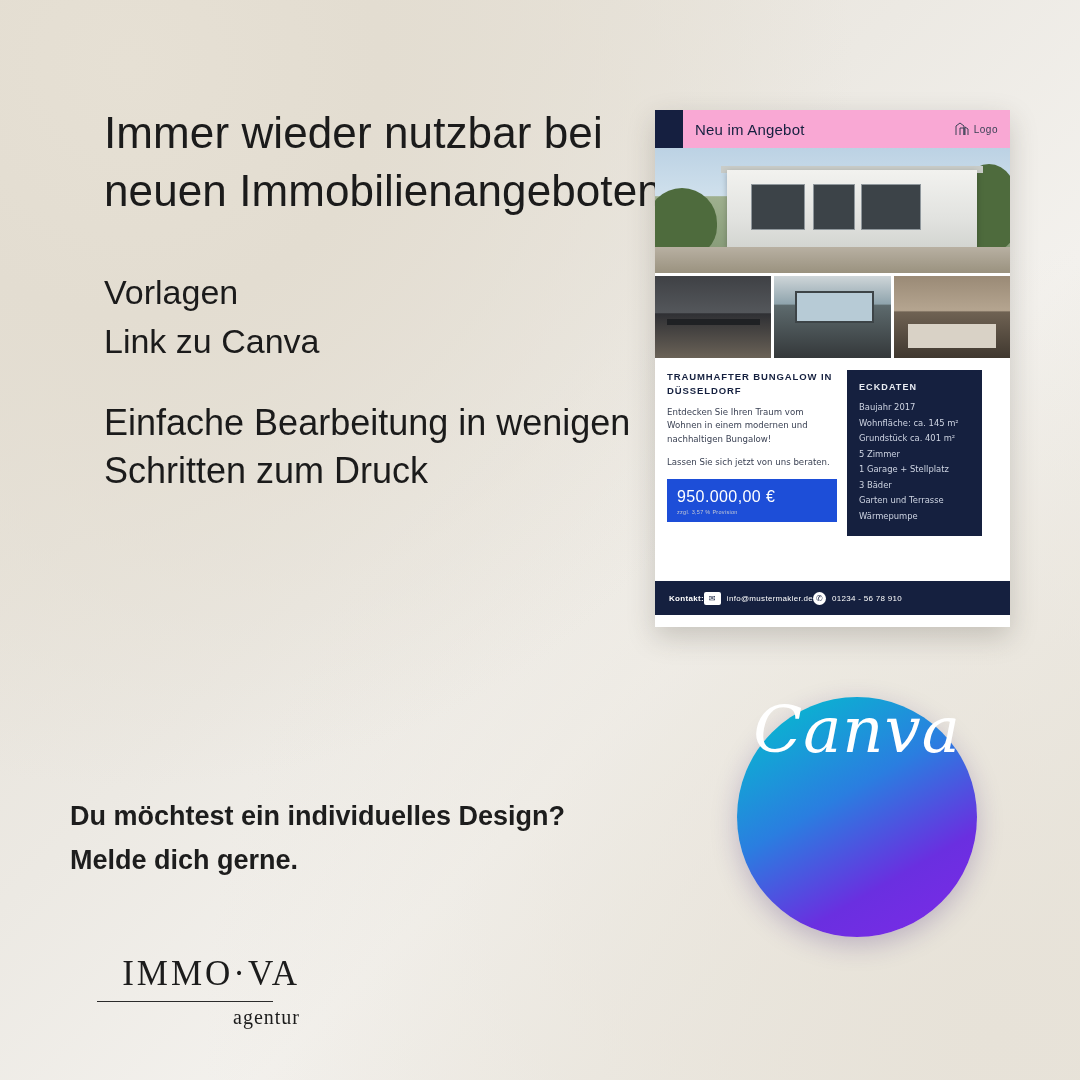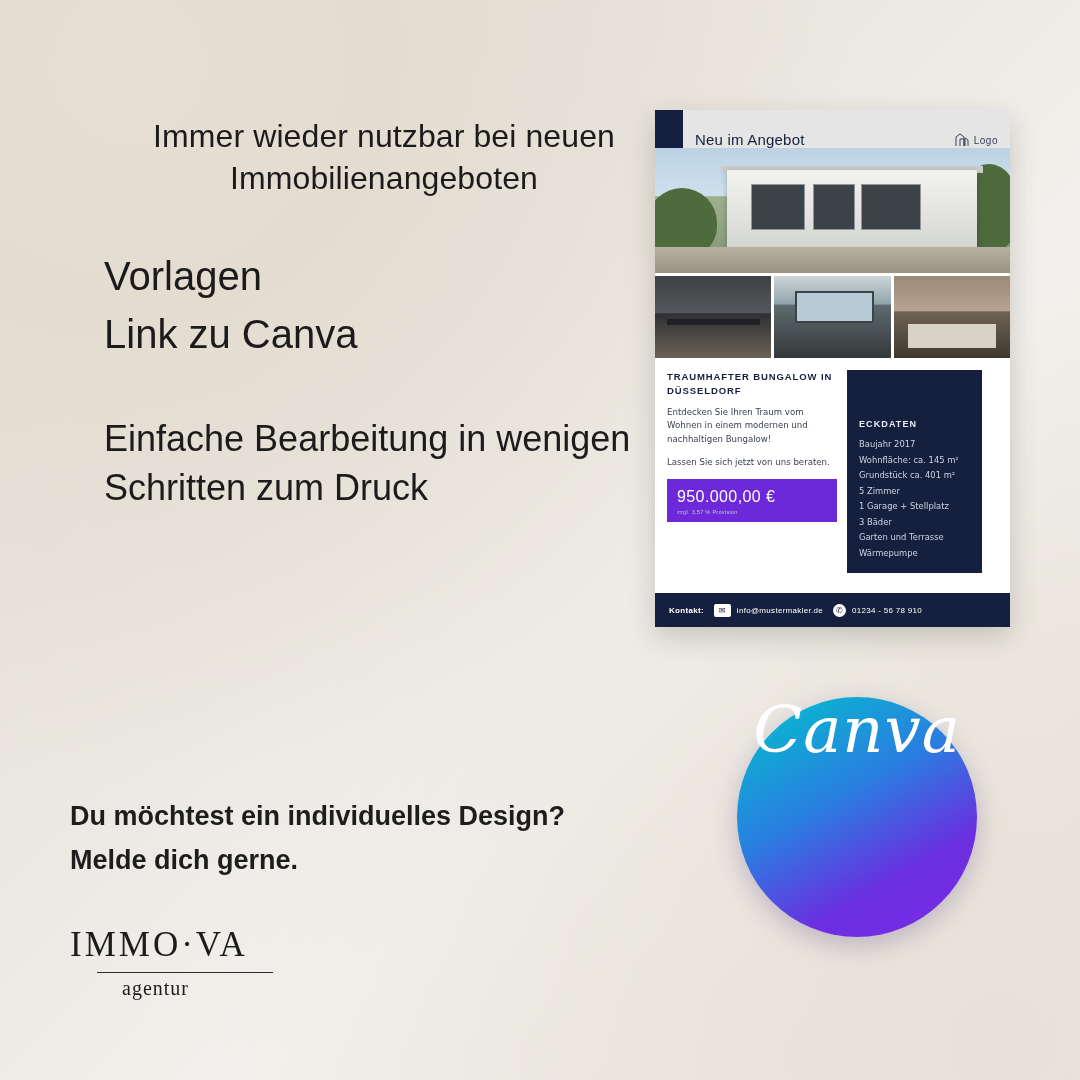--- a/index.html
+++ b/index.html
@@ -31,13 +31,12 @@
     width: 560px;
   }
   .headline {
-    font-size: 32px;
+    font-size: 44px;
     line-height: 1.32;
     color: #1b1b1b;
     font-weight: 400;
     letter-spacing: .1px;
-    margin: 11px 0 48px 0;
-    text-align: center;
+    margin: 0 0 48px 0;
   }
   .block2 {
     font-size: 40px;

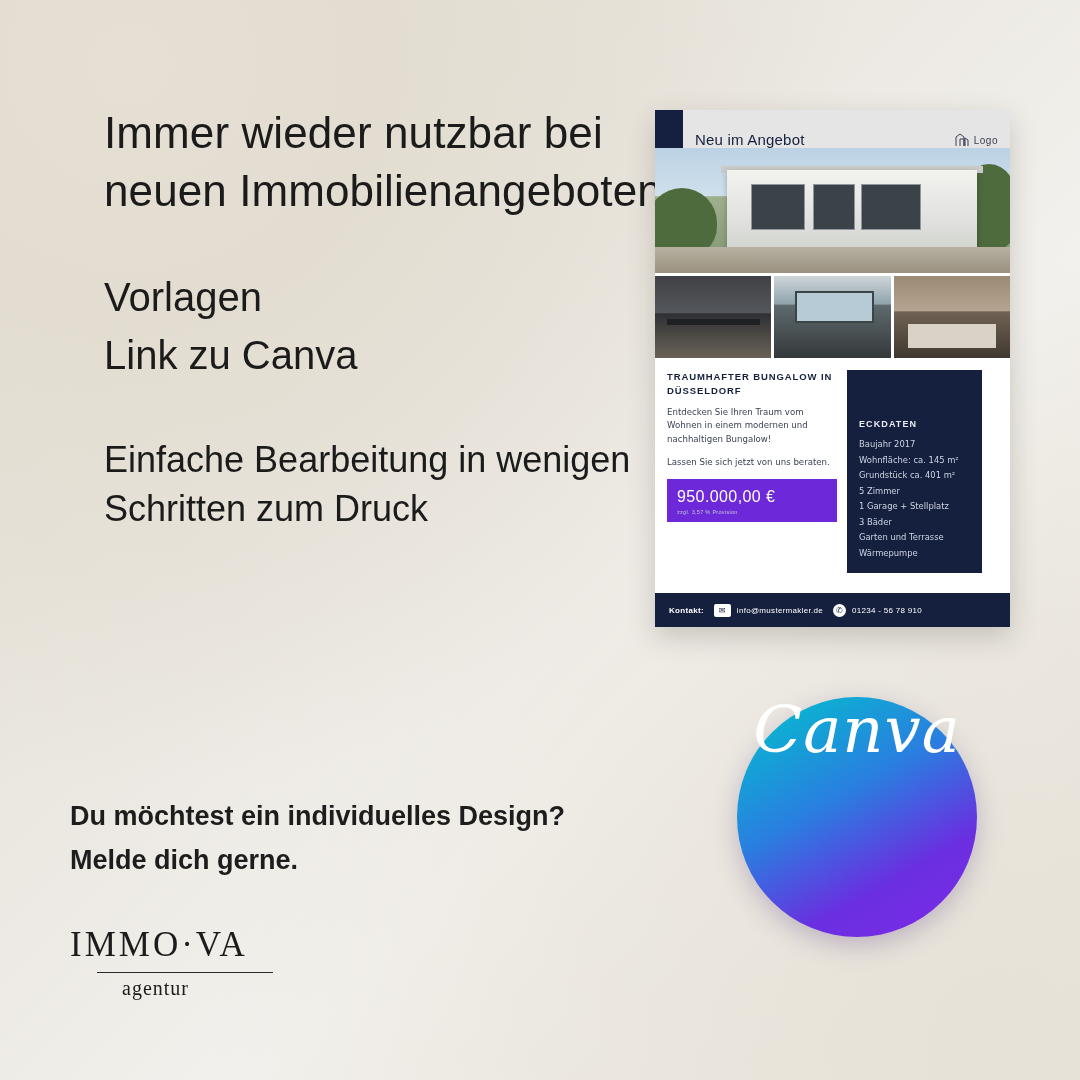--- a/index.html
+++ b/index.html
@@ -101,9 +101,9 @@
   }
   .flyer-top {
     display: flex;
-    align-items: flex-end;
+    align-items: center;
     height: 38px;
-    background: #e5e5e5;
+    background: #f9a8d4;
   }
   .flyer-top .navy-sq {
     width: 28px;

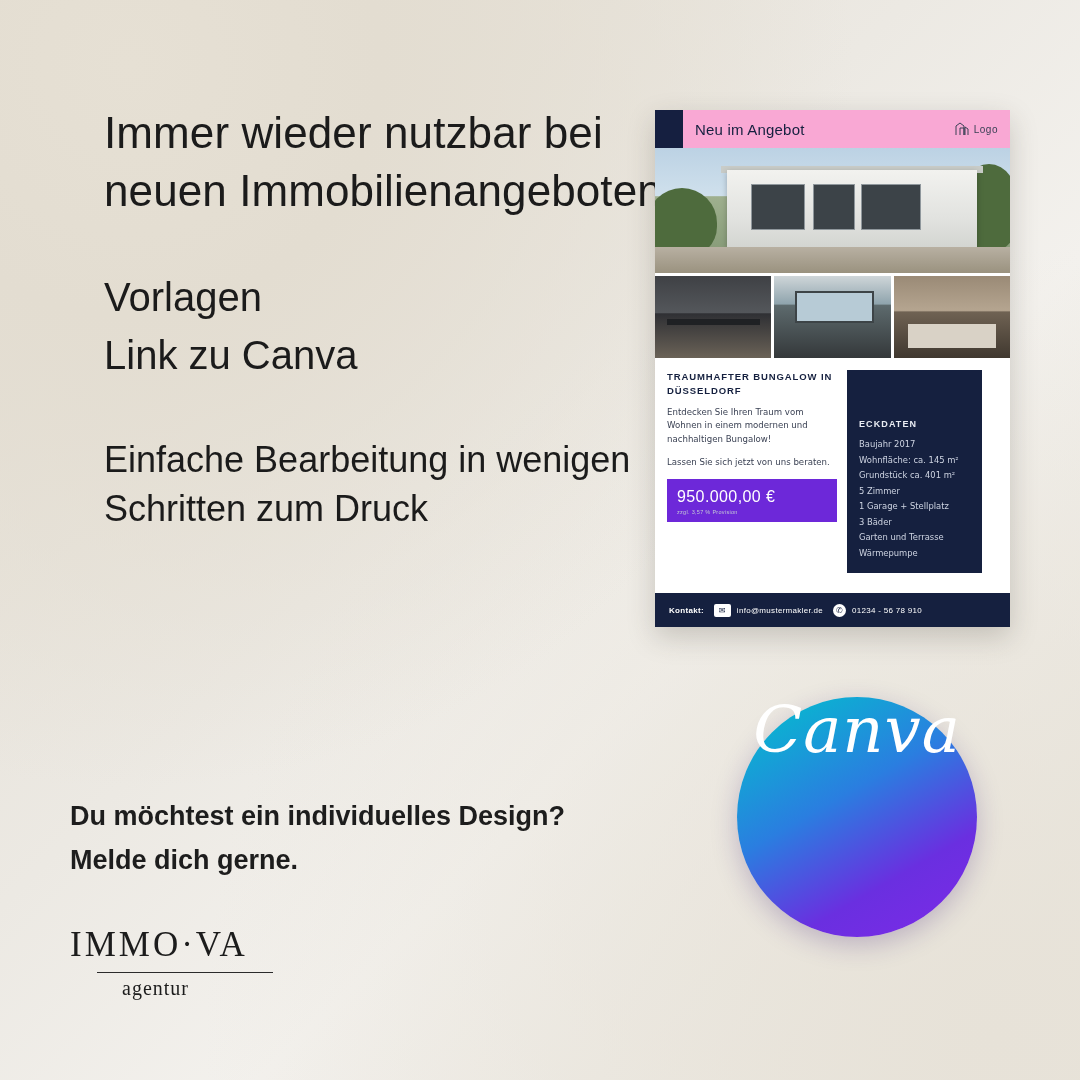--- a/index.html
+++ b/index.html
@@ -39,10 +39,10 @@
     margin: 0 0 48px 0;
   }
   .block2 {
-    font-size: 40px;
+    font-size: 34px;
     line-height: 1.45;
     color: #1b1b1b;
-    margin: 0 0 52px 0;
+    margin: 0 0 32px 0;
   }
   .block3 {
     font-size: 36px;

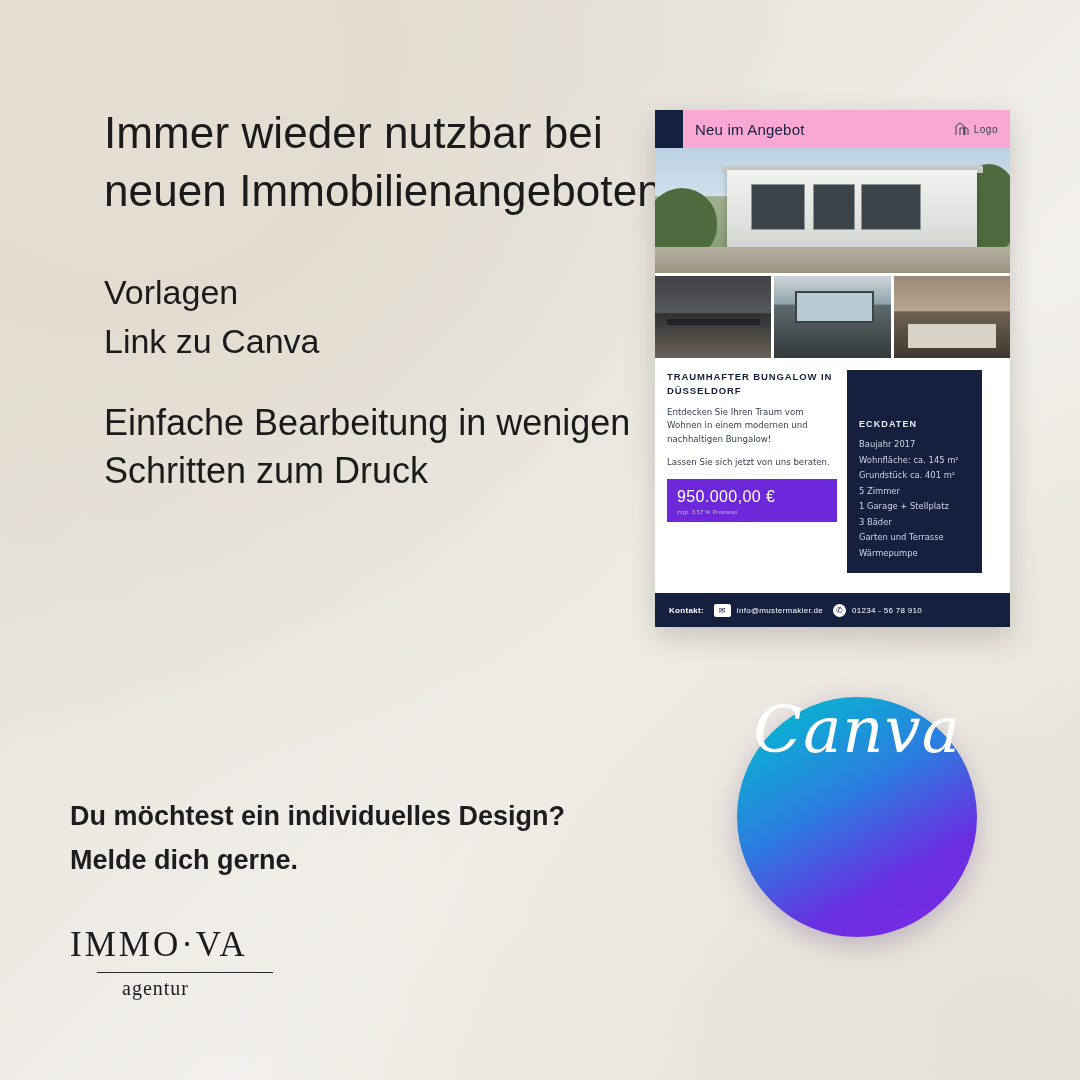--- a/index.html
+++ b/index.html
@@ -266,7 +266,6 @@
     font-weight: 700;
     letter-spacing: 1.1px;
     margin-bottom: 8px;
-    margin-top: 37px;
   }
   .facts ul {
     list-style: none;

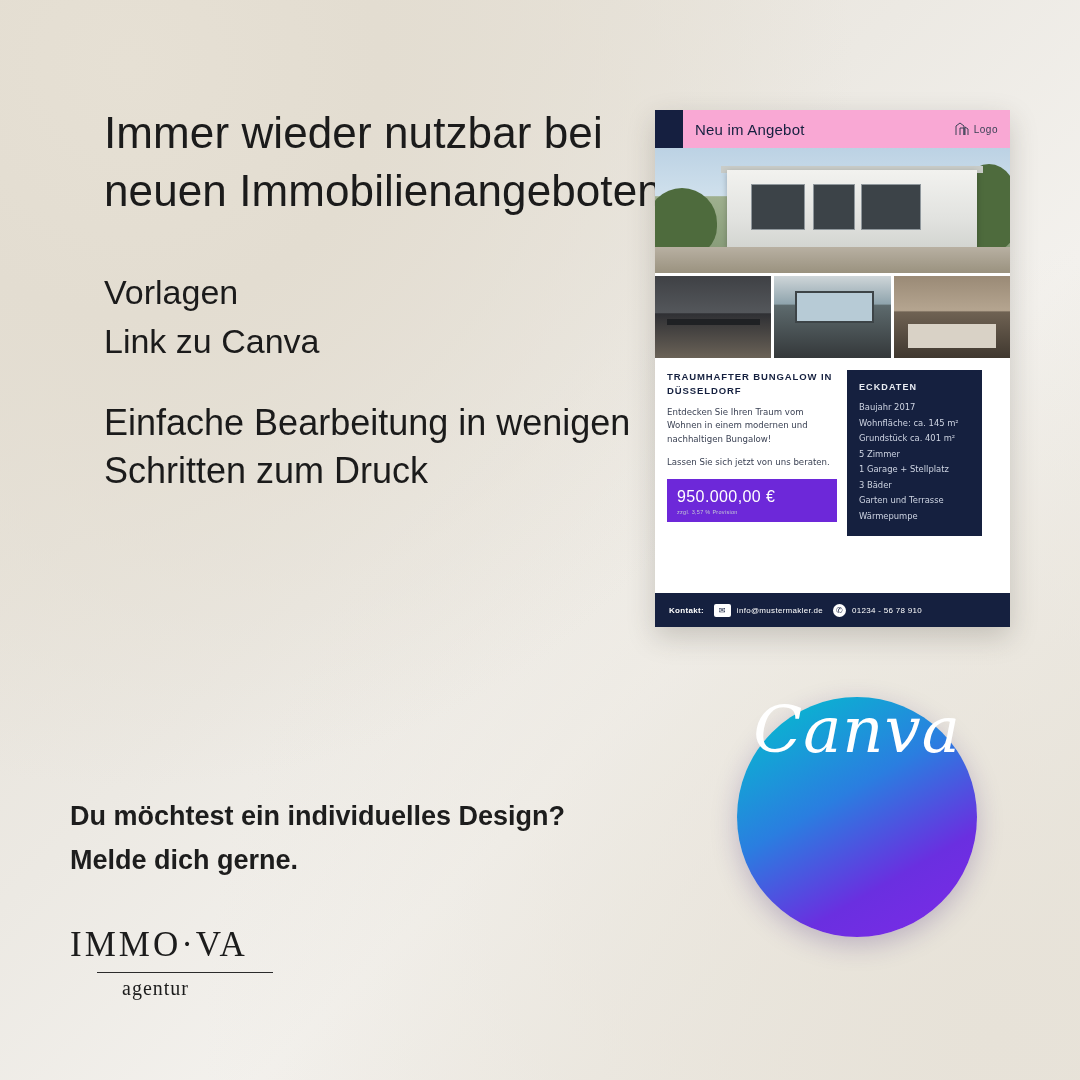--- a/index.html
+++ b/index.html
@@ -239,7 +239,7 @@
   }
   .price-box {
     margin-top: 8px;
-    background: #6d28d9;
+    background: #1d4ed8;
     color: #ffffff;
     padding: 9px 10px 7px 10px;
     width: 150px;

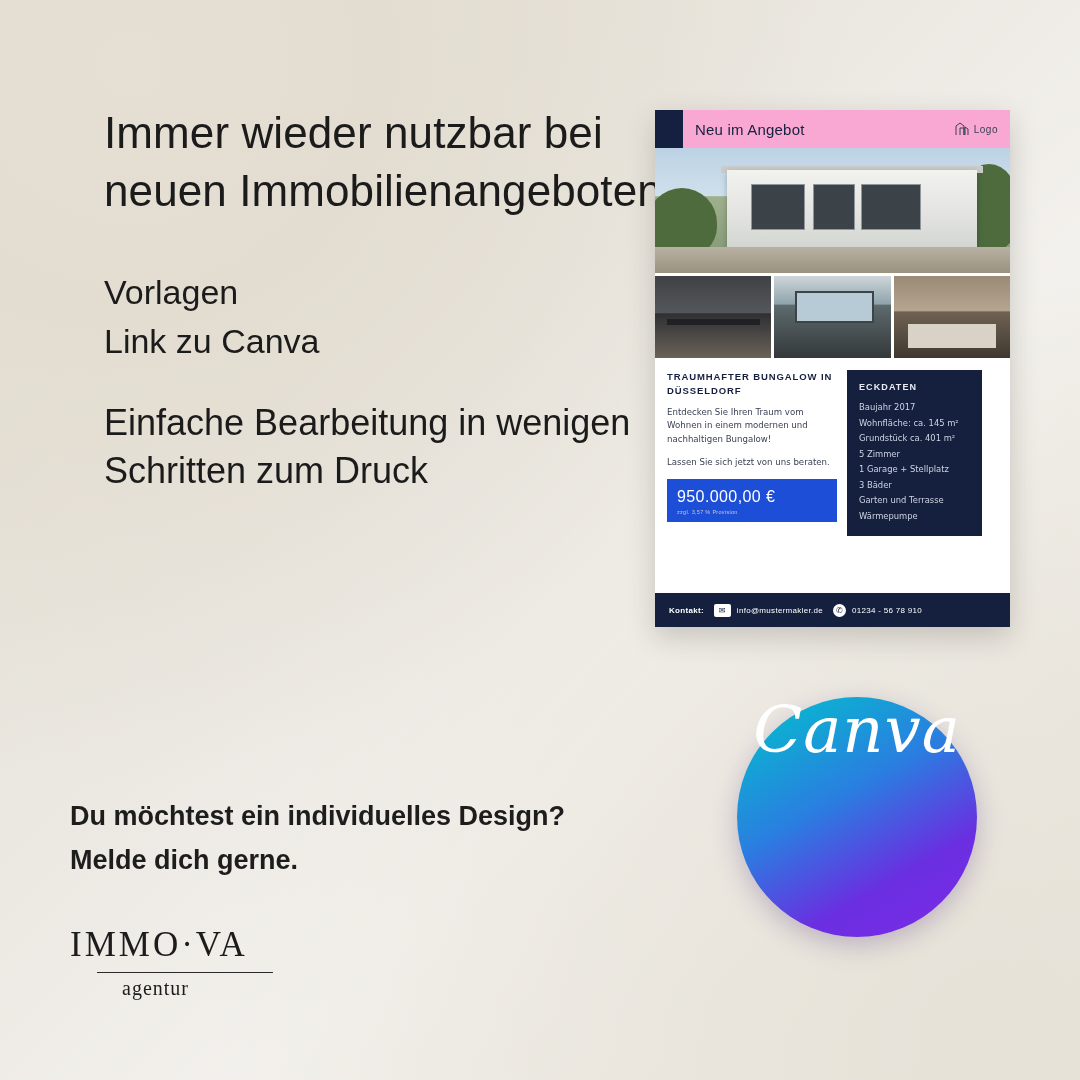--- a/index.html
+++ b/index.html
@@ -279,14 +279,14 @@
   .flyer-footer {
     position: absolute;
     left: 0;
-    bottom: 0;
+    bottom: 12px;
     width: 100%;
     height: 34px;
     background: #15203f;
     color: #ffffff;
     display: flex;
     align-items: center;
-    gap: 10px;
+    gap: 0;
     padding: 0 14px;
     box-sizing: border-box;
     font-size: 8px;

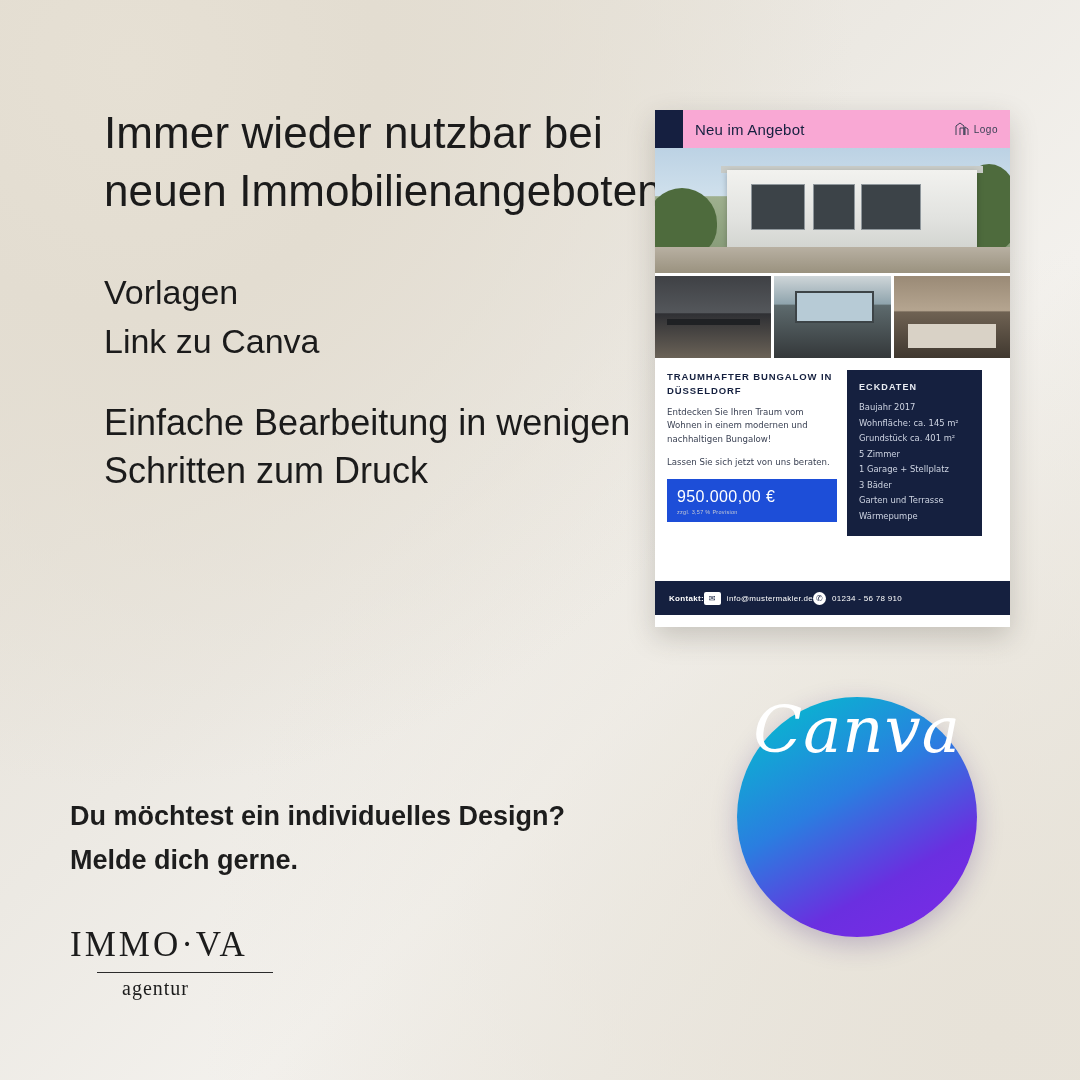--- a/index.html
+++ b/index.html
@@ -65,9 +65,9 @@
   .logo {
     position: absolute;
     left: 70px;
-    top: 925px;
+    top: 954px;
     width: 230px;
-    text-align: left;
+    text-align: right;
     color: #1c1c1c;
   }
   .logo-word {

